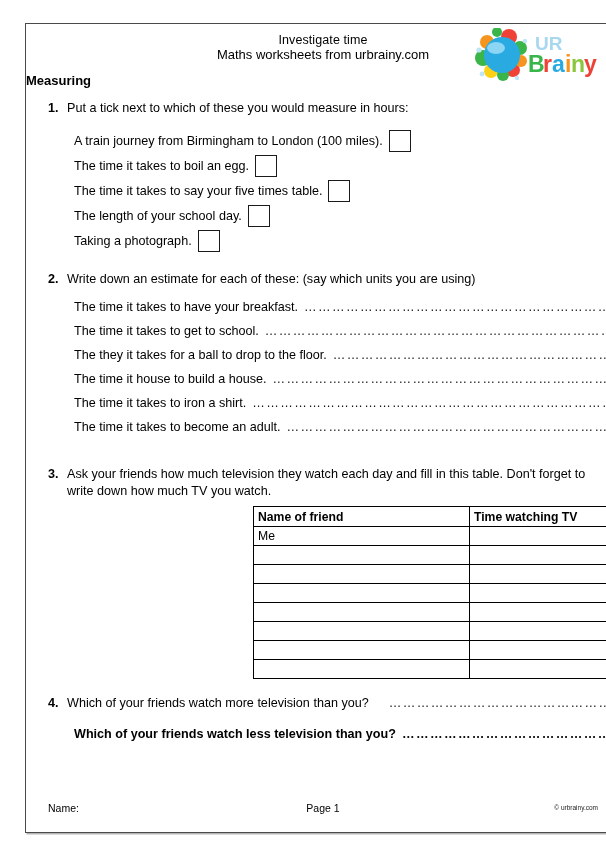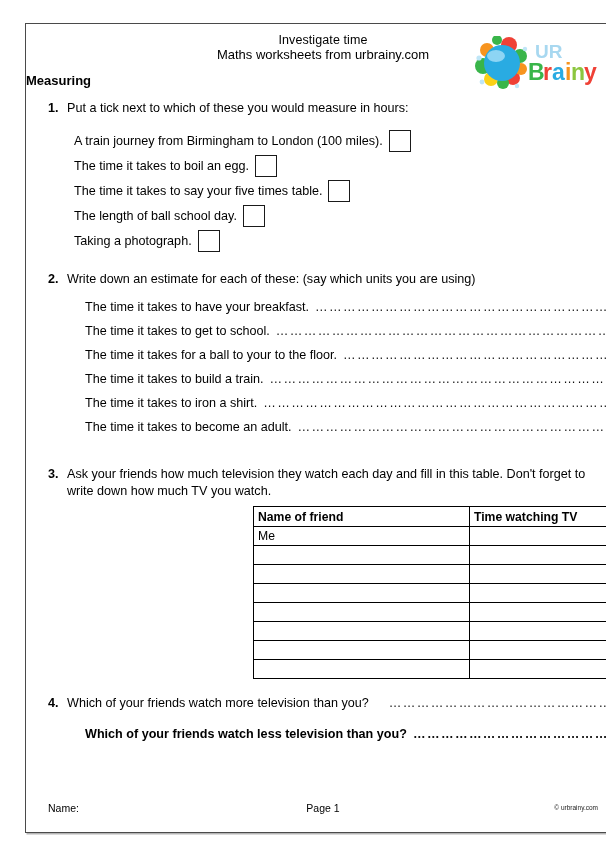--- a/index.html
+++ b/index.html
@@ -57,7 +57,7 @@
   #brand-logo {
     position: absolute;
     right: 22px;
-    top: 12px;
+    top: 4px;
     width: 125px;
     height: 54px;
   }

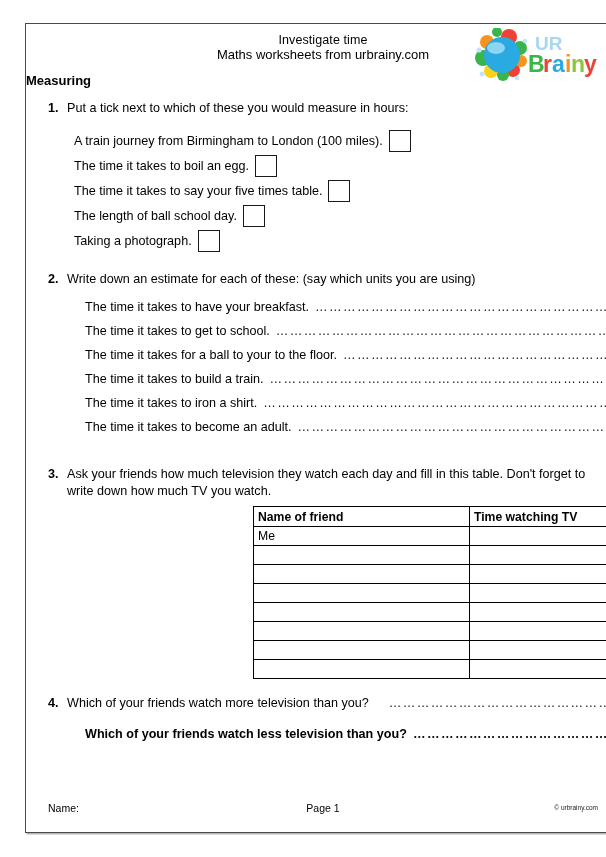--- a/index.html
+++ b/index.html
@@ -219,7 +219,7 @@
         <span class="checkbox"></span>
       </div>
       <div class="tick-row">
-        <span class="lbl">The length of ball school day.</span>
+        <span class="lbl">The length of your school day.</span>
         <span class="checkbox"></span>
       </div>
       <div class="tick-row">

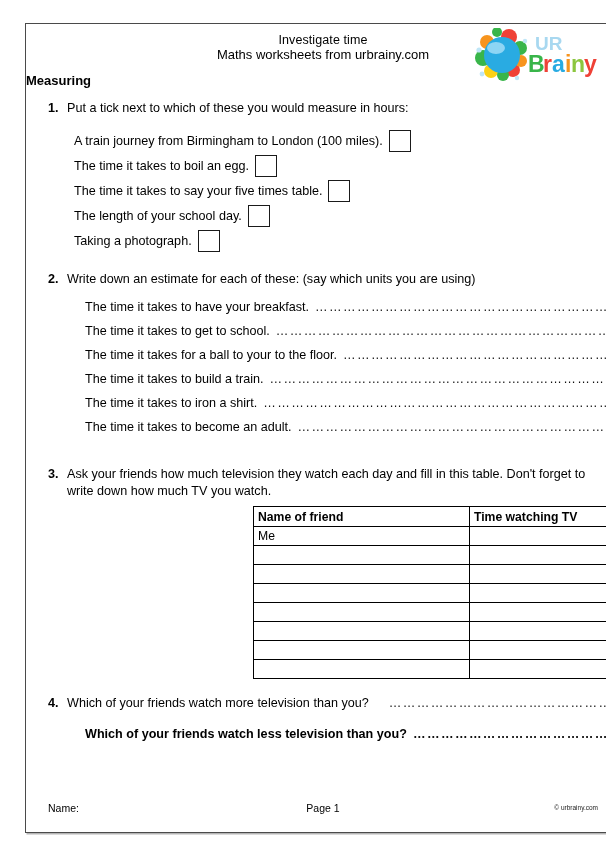--- a/index.html
+++ b/index.html
@@ -105,7 +105,7 @@
     font-size: 12.6px;
     padding-right: 12px;
   }
-  .dot-row .lbl { white-space: nowrap; margin-left: 11px; }
+  .dot-row .lbl { white-space: nowrap; }
   .leader {
     flex: 1 1 auto;
     margin-left: 6px;

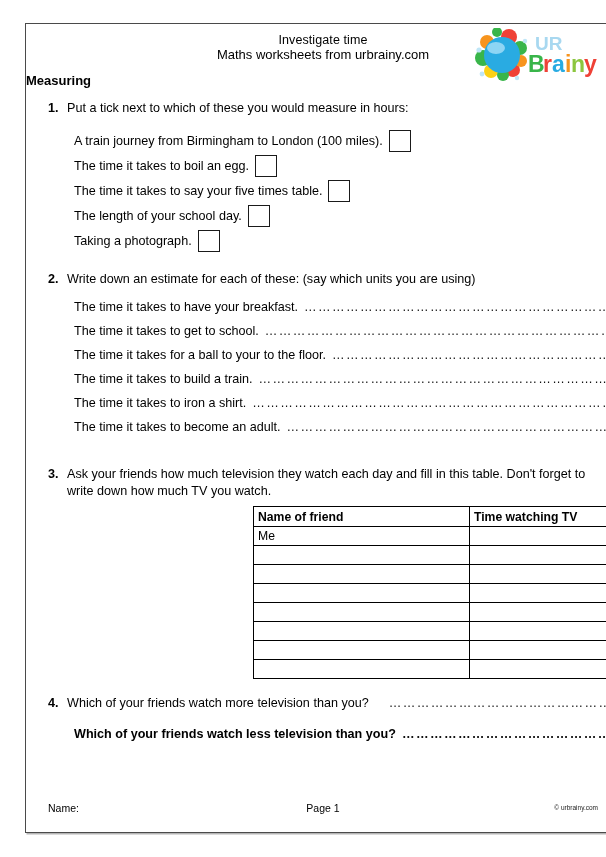--- a/index.html
+++ b/index.html
@@ -244,7 +244,7 @@
         <span class="leader">……………………………………………………………………</span>
       </div>
       <div class="dot-row">
-        <span class="lbl">The time it takes for a ball to your to the floor.</span>
+        <span class="lbl">The they it takes for a ball to drop to the floor.</span>
         <span class="leader">……………………………………………………………………</span>
       </div>
       <div class="dot-row">

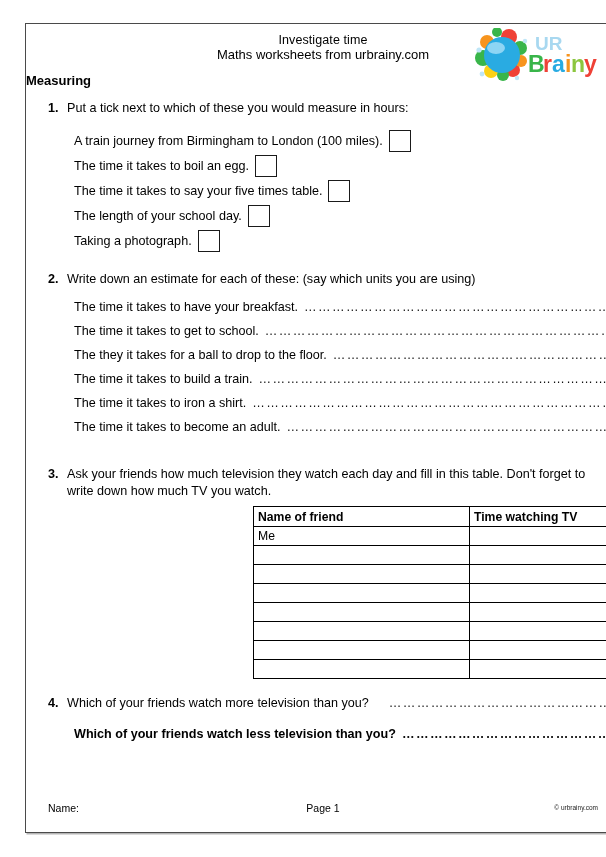--- a/index.html
+++ b/index.html
@@ -248,7 +248,7 @@
         <span class="leader">……………………………………………………………………</span>
       </div>
       <div class="dot-row">
-        <span class="lbl">The time it takes to build a train.</span>
+        <span class="lbl">The time it house to build a house.</span>
         <span class="leader">……………………………………………………………………</span>
       </div>
       <div class="dot-row">

